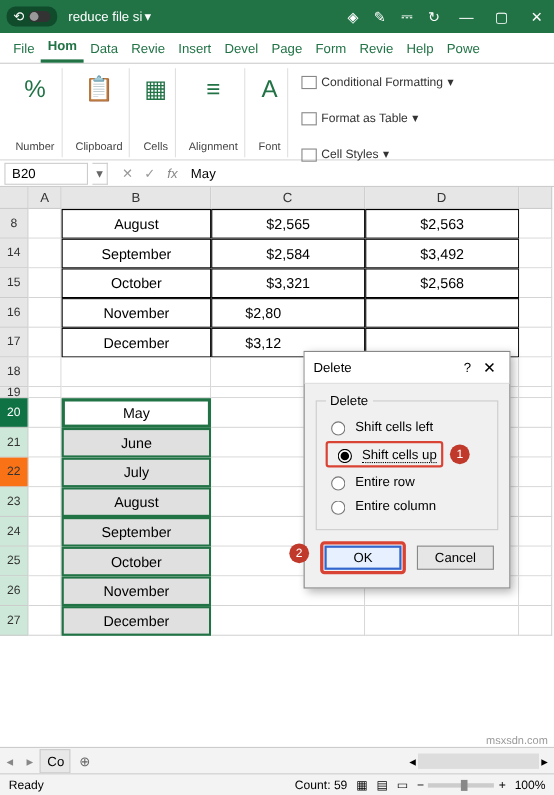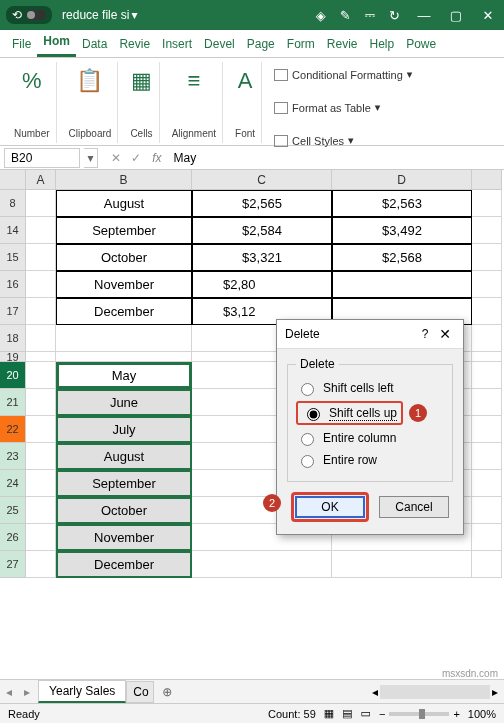--- a/index.html
+++ b/index.html
@@ -324,11 +324,11 @@
           </label></div>
       <label class="opt">
           <input type="radio" name="d" style="">
-          <span>Entire column</span>
+          <span>Entire row</span>
         </label>
       <label class="opt">
           <input type="radio" name="d" style="">
-          <span>Entire row</span>
+          <span>Entire column</span>
         </label>
     </fieldset>
     <div class="dbtns">

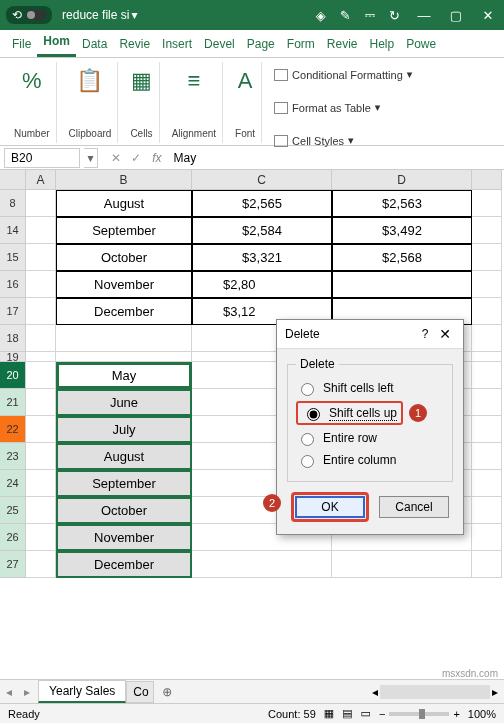--- a/index.html
+++ b/index.html
@@ -344,7 +344,6 @@
 <div class="tabs">
   <span class="nav">◂</span>
   <span class="nav">▸</span>
-  <div class="tab">Yearly Sales</div>
   <div class="tab2">Co</div>
   <span class="plus">⊕</span>
   <div class="scroll">

